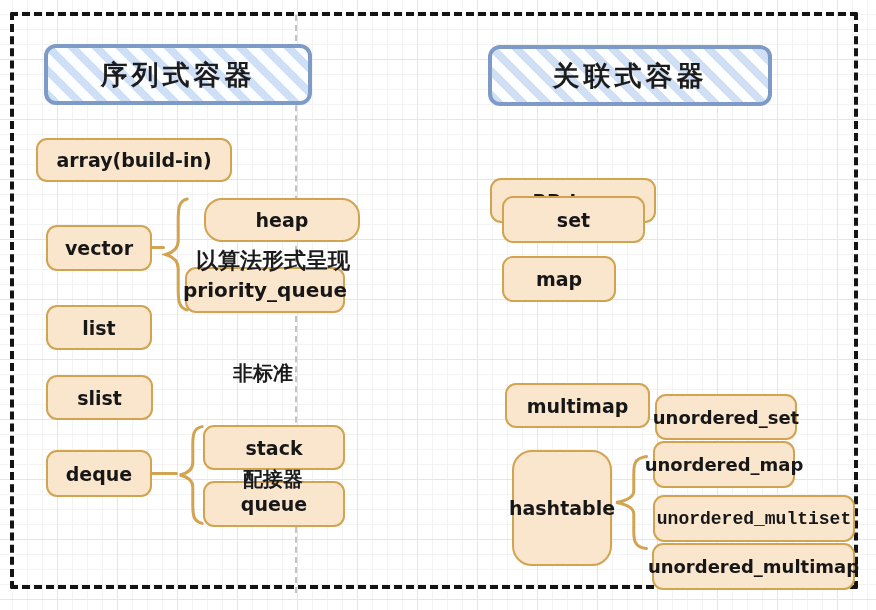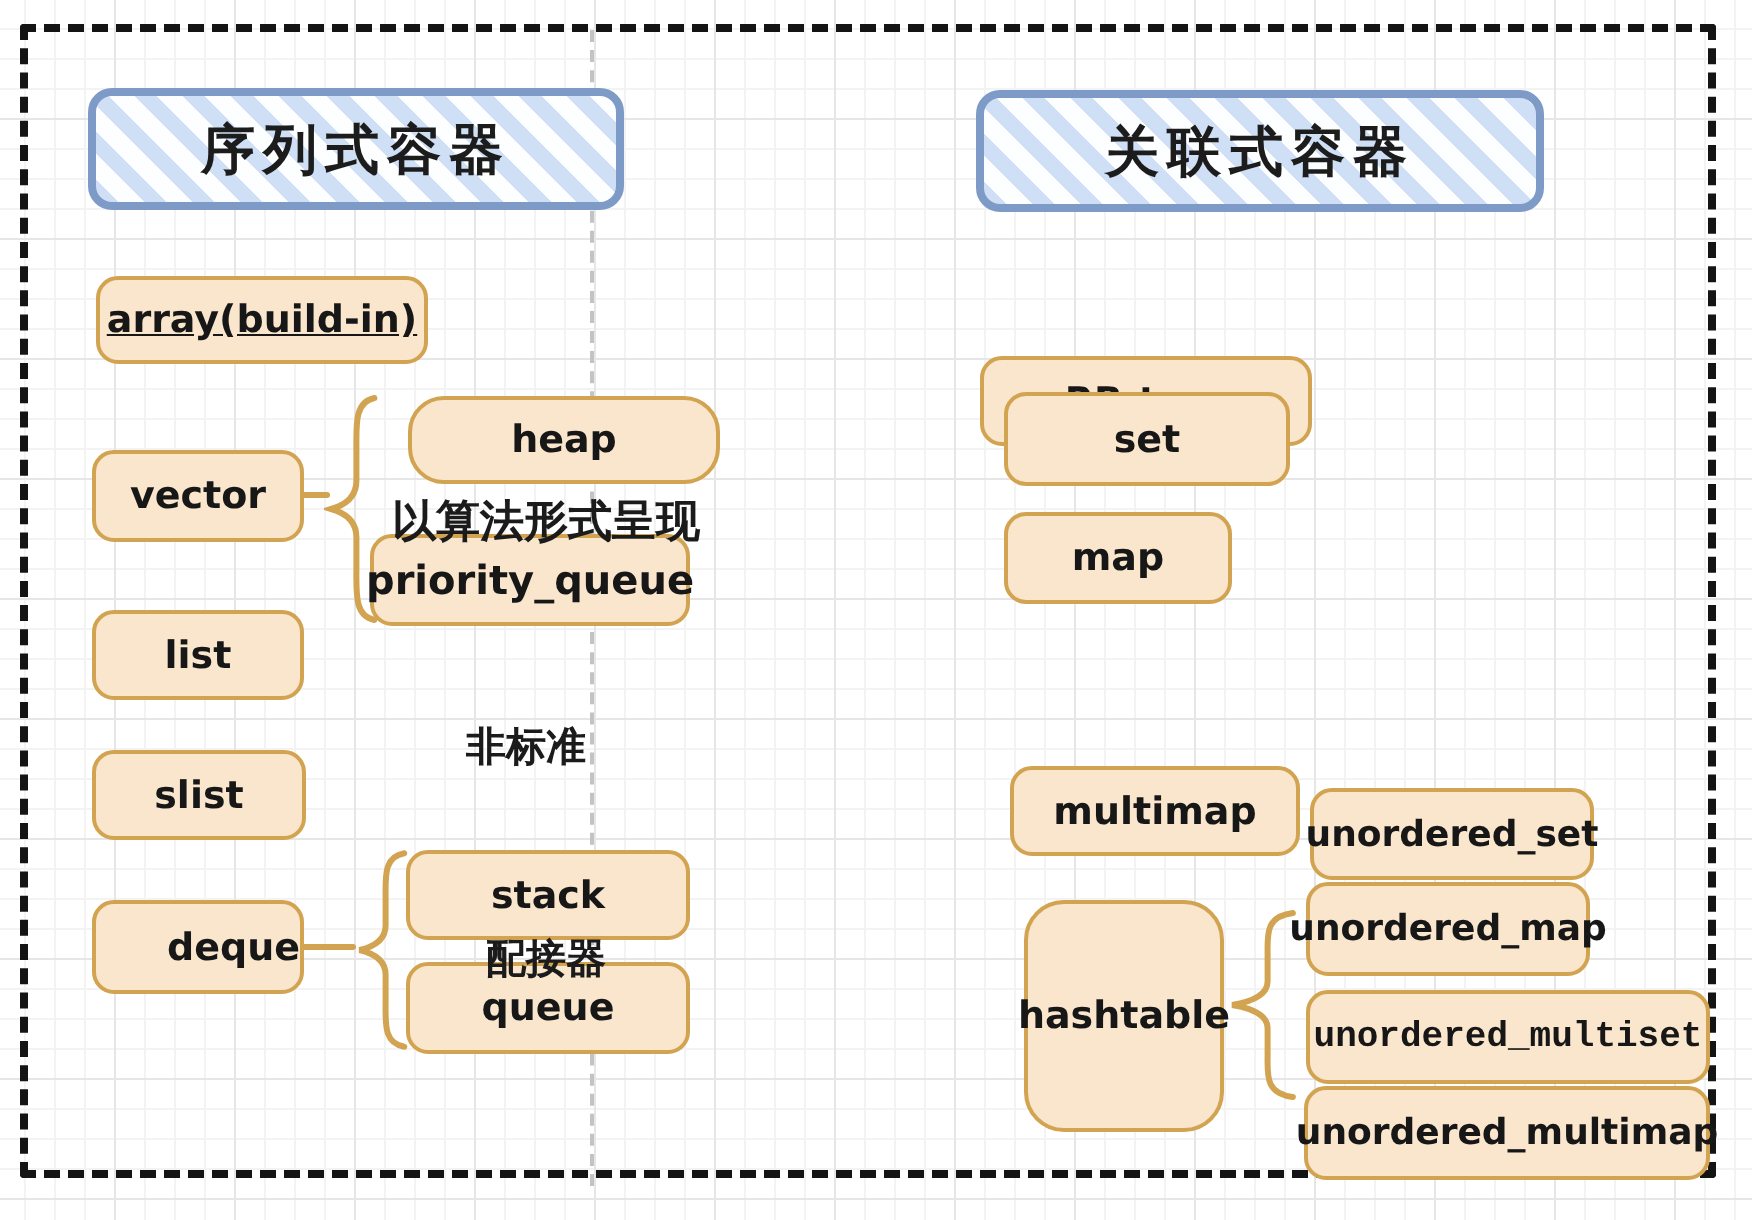--- a/index.html
+++ b/index.html
@@ -62,7 +62,7 @@
 
   
   #hdr-seq{left:44px;top:44px;width:268px;height:61px;}
-  #n-array{left:48px;top:138px;width:166px;height:44px;text-decoration:underline;}
+  #n-array{left:36px;top:138px;width:196px;height:44px;}
   #n-vector{left:46px;top:225px;width:106px;height:46px;}
   #n-list{left:46px;top:305px;width:106px;height:45px;}
   #n-slist{left:46px;top:375px;width:107px;height:45px;}

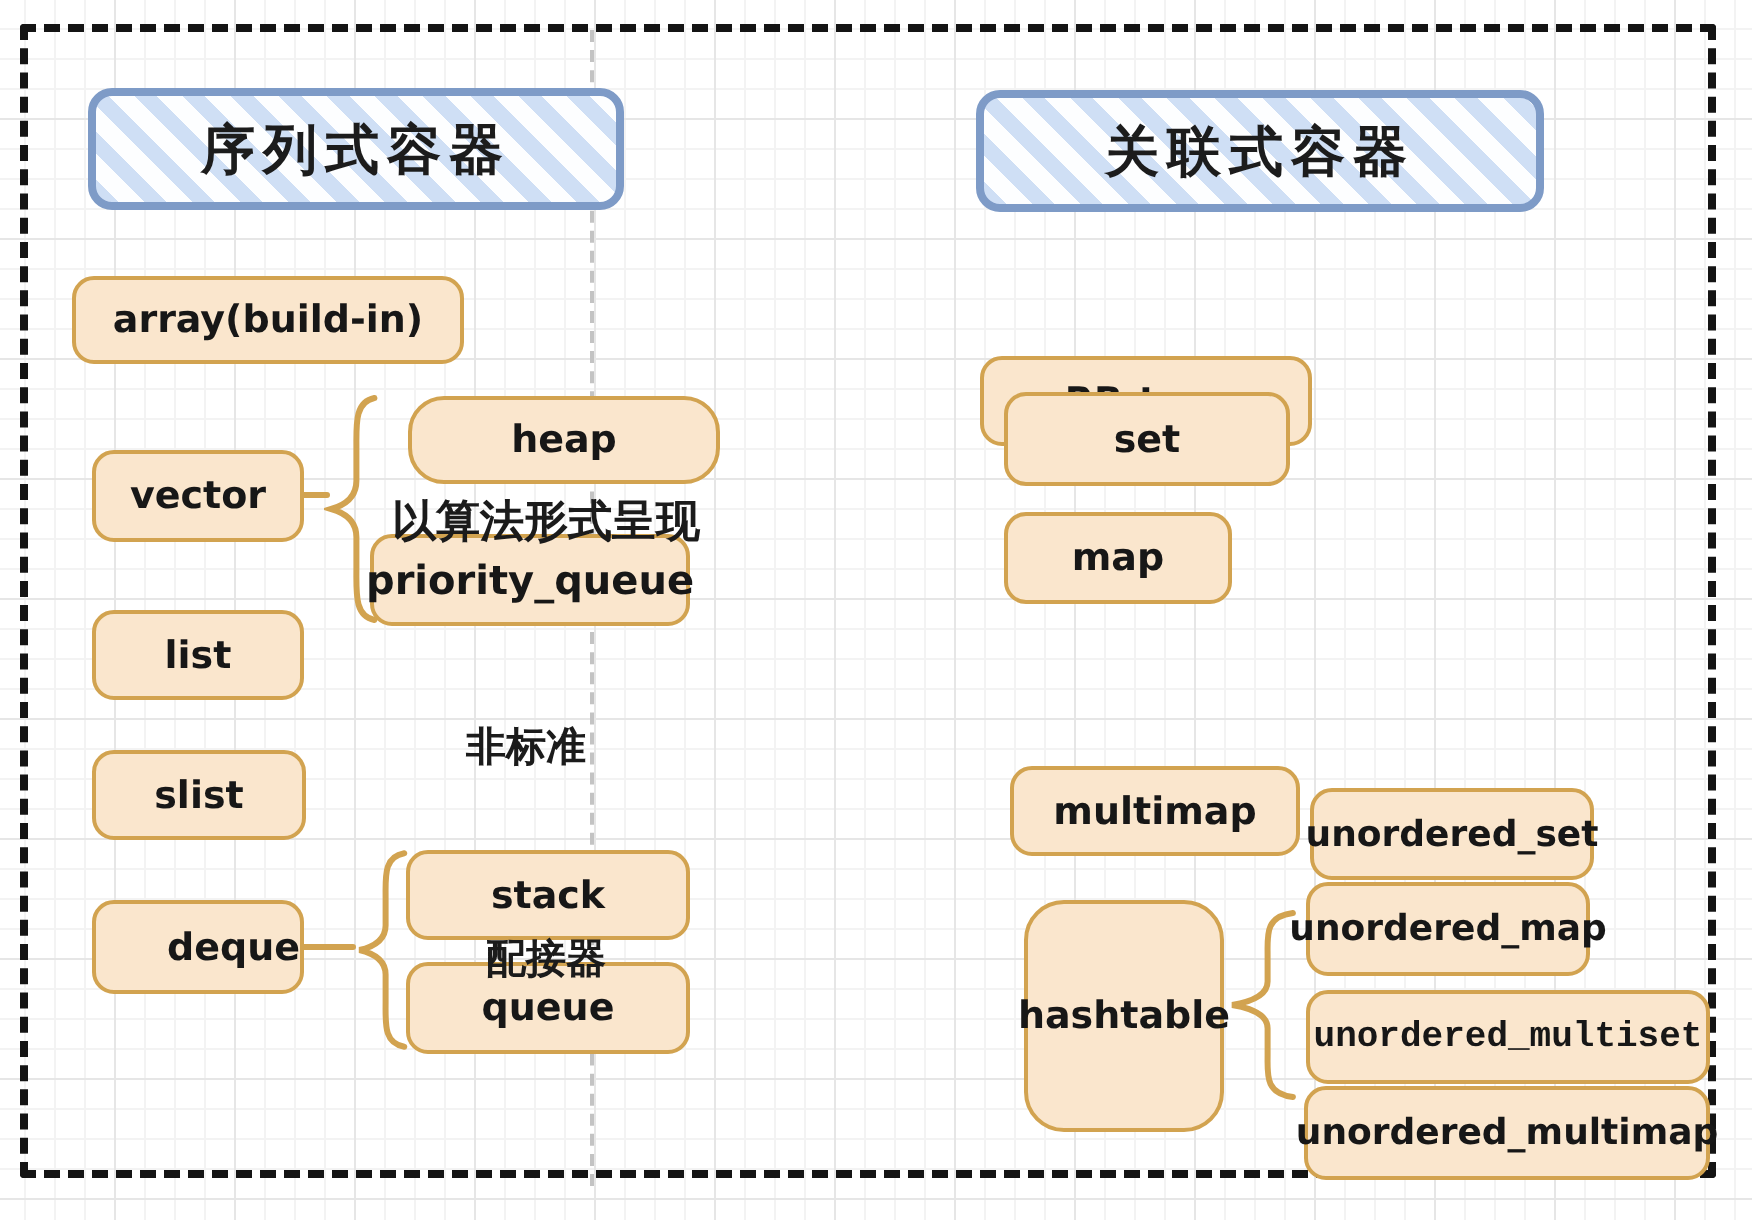--- a/index.html
+++ b/index.html
@@ -66,7 +66,7 @@
   #n-vector{left:46px;top:225px;width:106px;height:46px;}
   #n-list{left:46px;top:305px;width:106px;height:45px;}
   #n-slist{left:46px;top:375px;width:107px;height:45px;}
-  #n-deque{left:46px;top:450px;width:106px;height:47px;justify-content:flex-end;}
+  #n-deque{left:46px;top:450px;width:106px;height:47px;}
   #n-heap{left:204px;top:198px;width:156px;height:44px;border-radius:18px;}
   #n-pqueue{left:185px;top:267px;width:160px;height:46px;font-size:20px;}
   #n-stack{left:203px;top:425px;width:142px;height:45px;}

